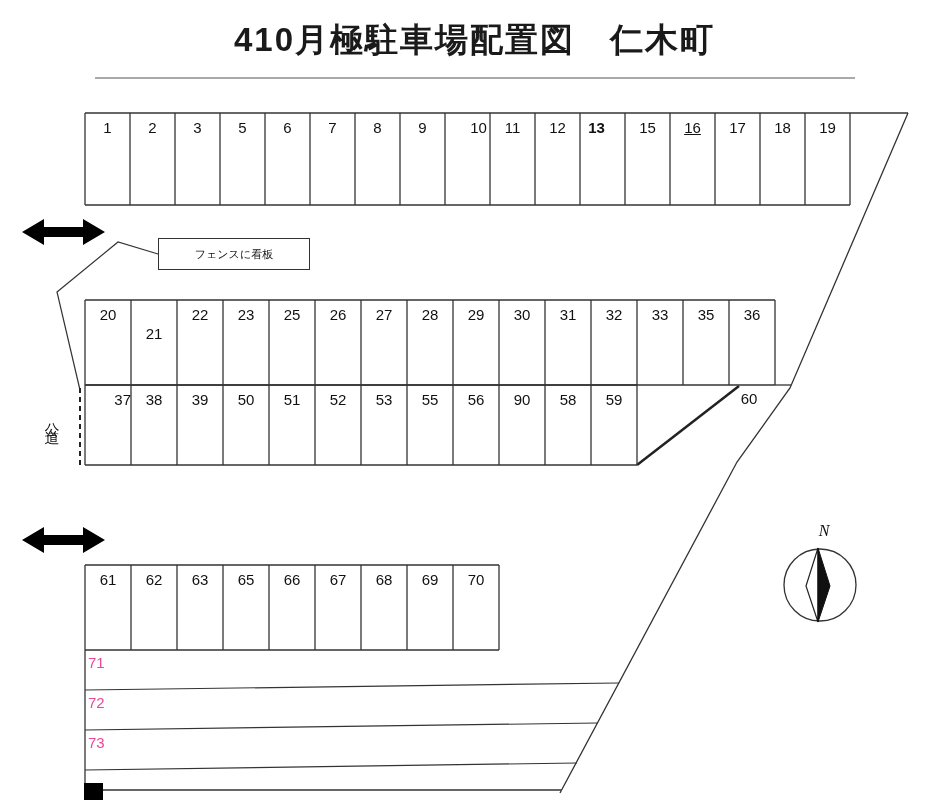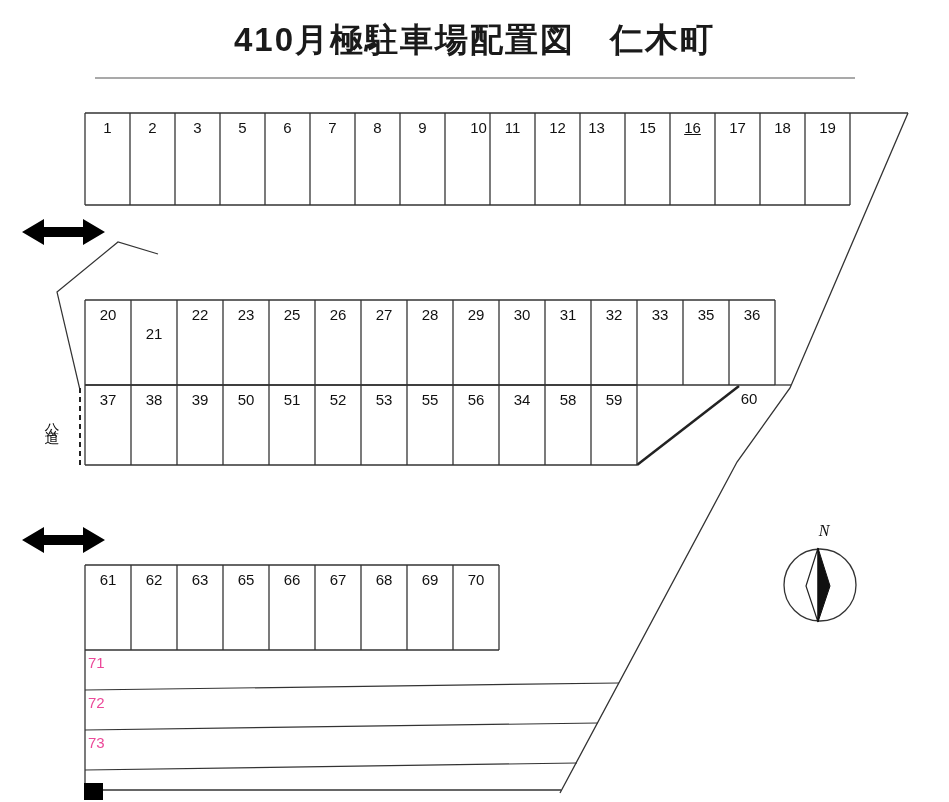--- a/index.html
+++ b/index.html
@@ -153,7 +153,7 @@
       <div class="space-num" style="left: 445px; top: 120px; width: 67px;">10</div>
       <div class="space-num" style="left: 490px; top: 120px; width: 45px;">11</div>
       <div class="space-num" style="left: 535px; top: 120px; width: 45px;">12</div>
-      <div class="space-num" style="left: 580px; top: 120px; width: 33px;">13</div>
+      <div class="space-num" style="left: 580px; top: 120px; width: 33px; font-weight: bold;">13</div>
       <div class="space-num" style="left: 625px; top: 120px; width: 45px;">15</div>
       <div class="space-num" style="left: 670px; top: 120px; width: 45px; text-decoration: underline;">16</div>
       <div class="space-num" style="left: 715px; top: 120px; width: 45px;">17</div>

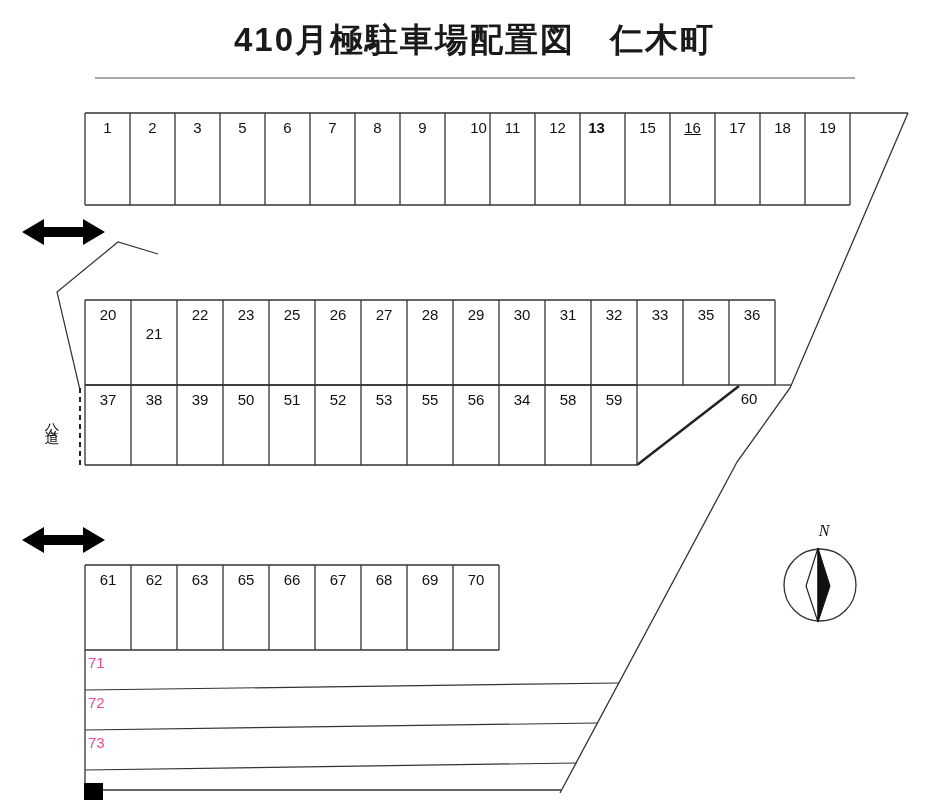--- a/index.html
+++ b/index.html
@@ -197,6 +197,7 @@
       <div class="space-num" style="left: 453px; top: 572px; width: 46px;">70</div>
     </div>
 
+  <div class="fence-box">フェンスに看板</div>
 
   <div class="road-label">公道</div>
 

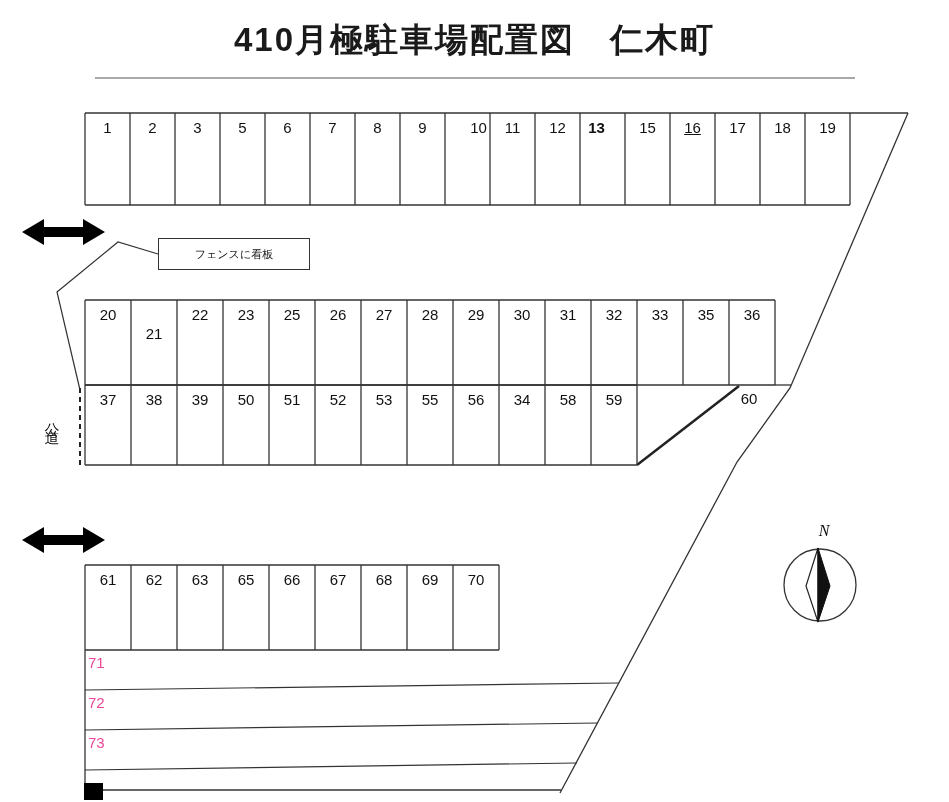--- a/index.html
+++ b/index.html
@@ -174,7 +174,7 @@
       <div class="space-num" style="left: 637px; top: 307px; width: 46px;">33</div>
       <div class="space-num" style="left: 683px; top: 307px; width: 46px;">35</div>
       <div class="space-num" style="left: 729px; top: 307px; width: 46px;">36</div>
-      <div class="space-num" style="left: 85px; top: 392px; width: 46px;">37</div>
+      <div class="space-num" style="left: 85px; top: 392px; width: 46px; text-align: right;">37</div>
       <div class="space-num" style="left: 131px; top: 392px; width: 46px;">38</div>
       <div class="space-num" style="left: 177px; top: 392px; width: 46px;">39</div>
       <div class="space-num" style="left: 223px; top: 392px; width: 46px;">50</div>

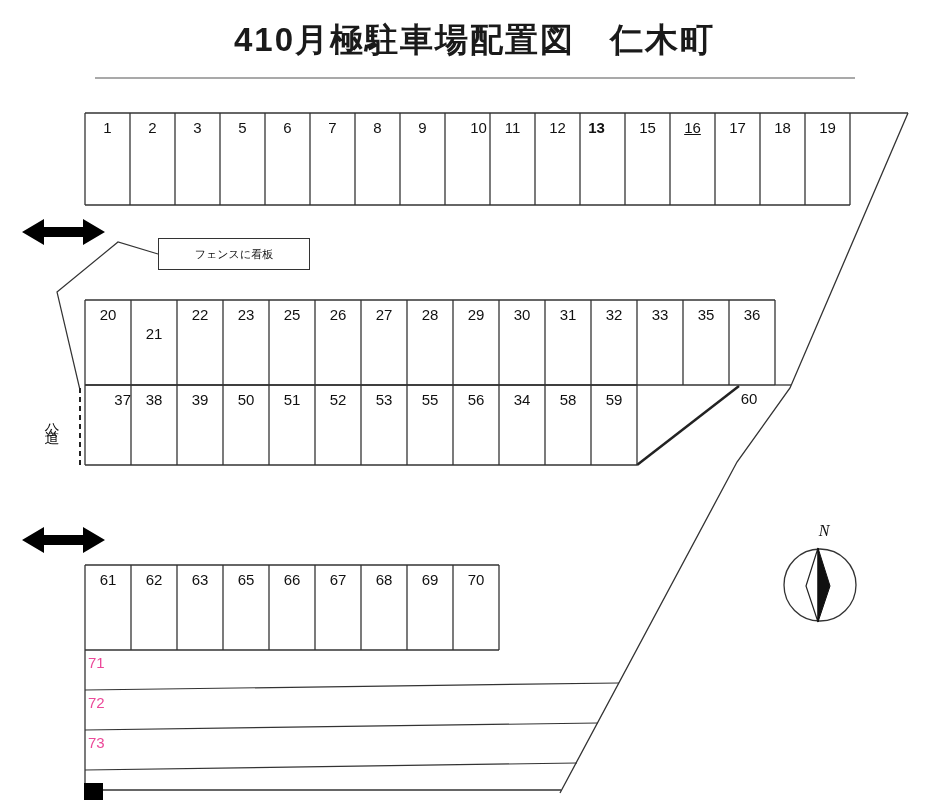--- a/index.html
+++ b/index.html
@@ -183,7 +183,7 @@
       <div class="space-num" style="left: 361px; top: 392px; width: 46px;">53</div>
       <div class="space-num" style="left: 407px; top: 392px; width: 46px;">55</div>
       <div class="space-num" style="left: 453px; top: 392px; width: 46px;">56</div>
-      <div class="space-num" style="left: 499px; top: 392px; width: 46px;">34</div>
+      <div class="space-num" style="left: 499px; top: 392px; width: 46px;">90</div>
       <div class="space-num" style="left: 545px; top: 392px; width: 46px;">58</div>
       <div class="space-num" style="left: 591px; top: 392px; width: 46px;">59</div>
       <div class="space-num" style="left: 85px; top: 572px; width: 46px;">61</div>

